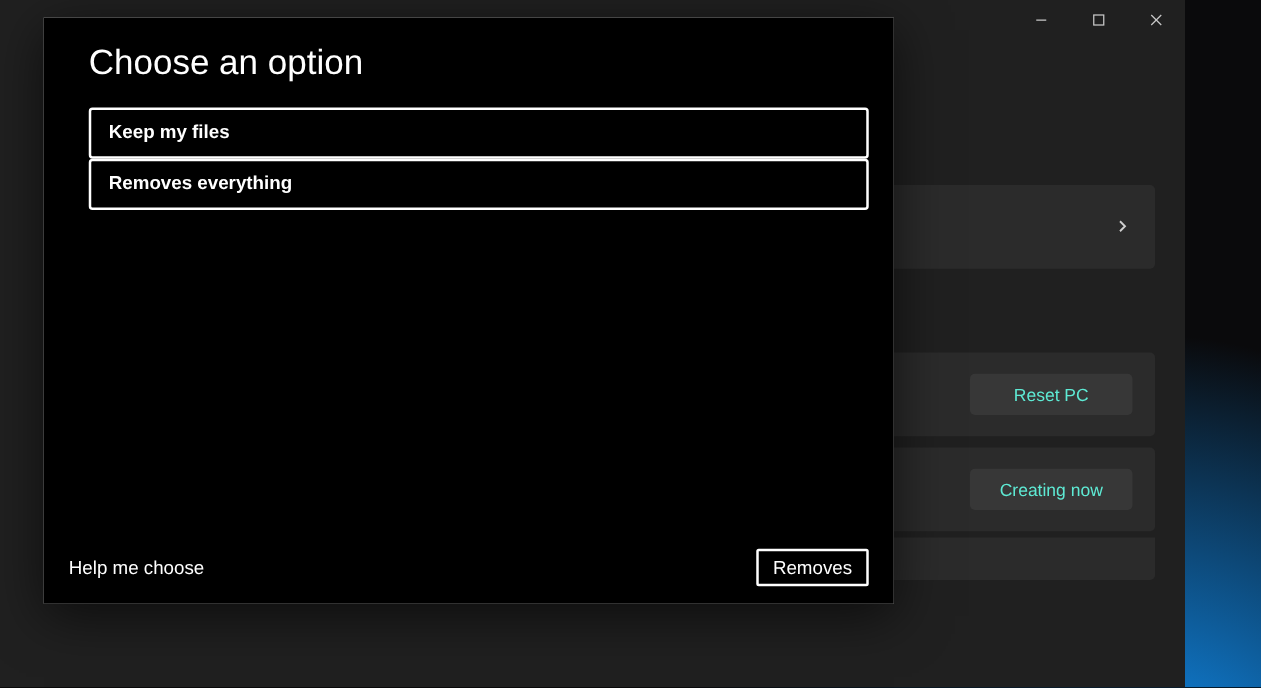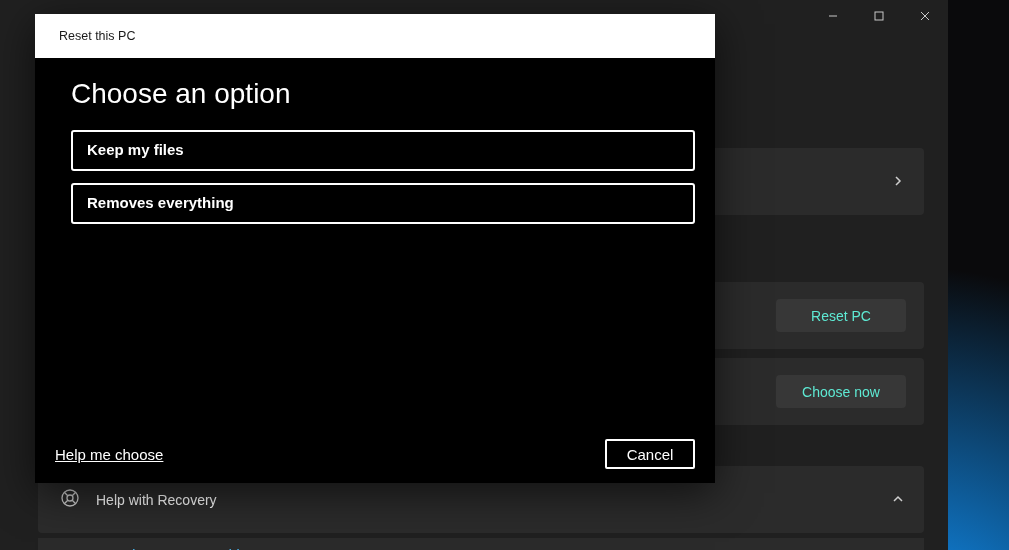--- a/index.html
+++ b/index.html
@@ -170,9 +170,6 @@
   </div>
 
   <div class="dialog">
-    <div class="dialog-title">
-      <span>Reset this PC</span>
-    </div>
     <div class="dialog-body">
       <div class="dialog-heading">Choose an option</div>
 

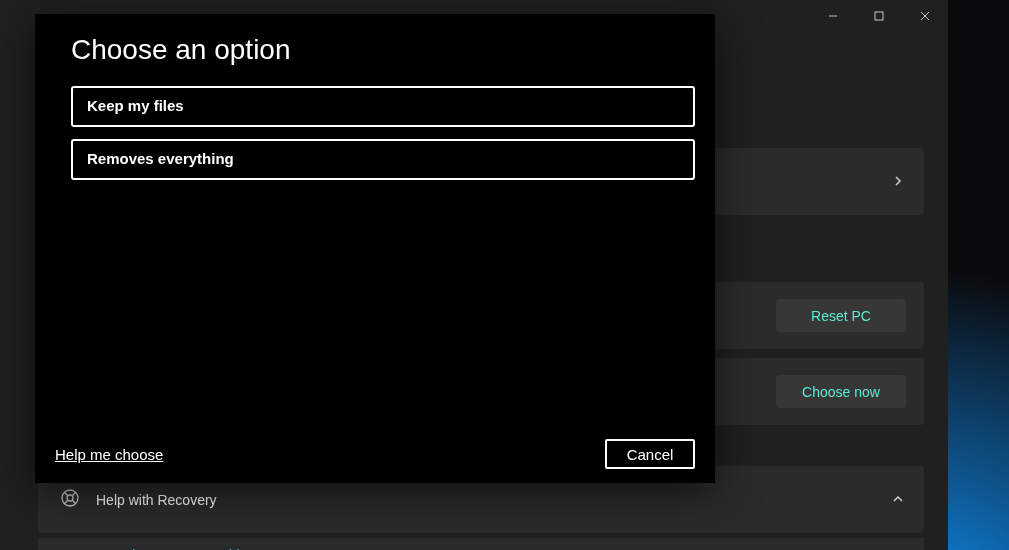--- a/index.html
+++ b/index.html
@@ -83,7 +83,7 @@
   }
   .option {
     border: 2px solid #fff; border-radius: 3px;
-    padding: 9px 14px 11px 14px; margin-bottom: 12px;
+    padding: 9px 14px 11px 14px; 
     cursor: pointer;
   }
   .option-title { font-weight: 600; font-size: 15px; }

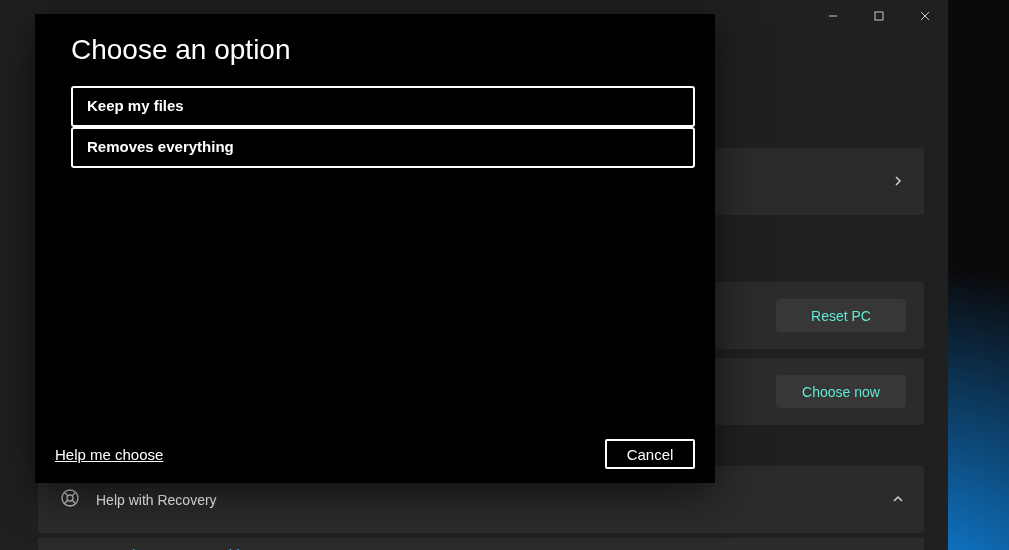--- a/index.html
+++ b/index.html
@@ -139,7 +139,7 @@
       </div>
 
       <div class="card tall3">
-        <button class="btn">Choose now</button>
+        <button class="btn">Creating now</button>
       </div>
 
       <div class="card tall4">

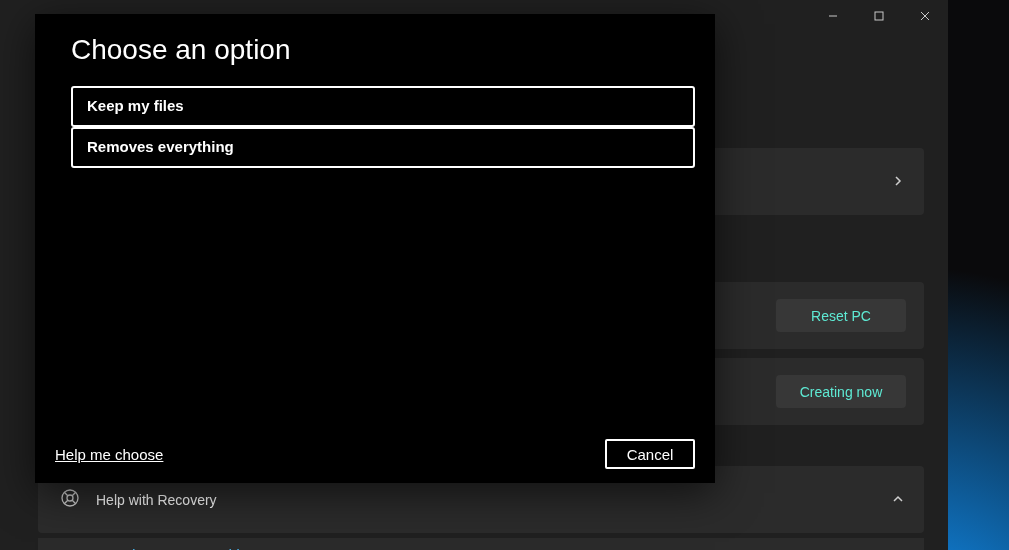--- a/index.html
+++ b/index.html
@@ -92,7 +92,7 @@
     position: absolute; left: 20px; right: 20px; bottom: 14px;
     display:flex; align-items:center; justify-content: space-between;
   }
-  .linkish { color:#fff; text-decoration: underline; font-size: 15px; cursor:pointer; }
+  .linkish { color:#fff; font-size: 15px; cursor:pointer; }
   .cancel-btn {
     width: 90px; height: 30px;
     background: transparent; color:#fff;

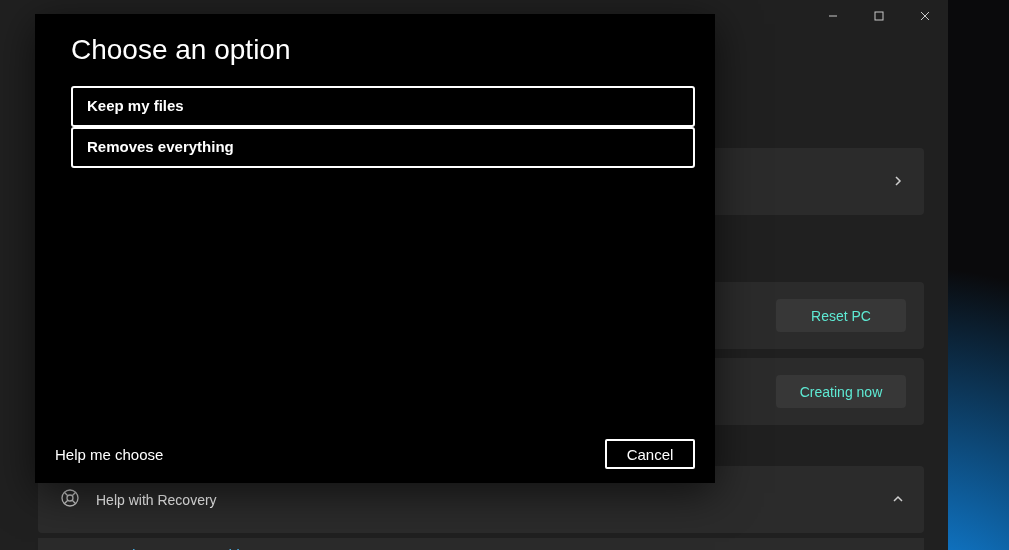--- a/index.html
+++ b/index.html
@@ -183,7 +183,7 @@
 
       <div class="dialog-footer">
         <span class="linkish">Help me choose</span>
-        <button class="cancel-btn">Cancel</button>
+        <button class="cancel-btn">Removes</button>
       </div>
     </div>
   </div>

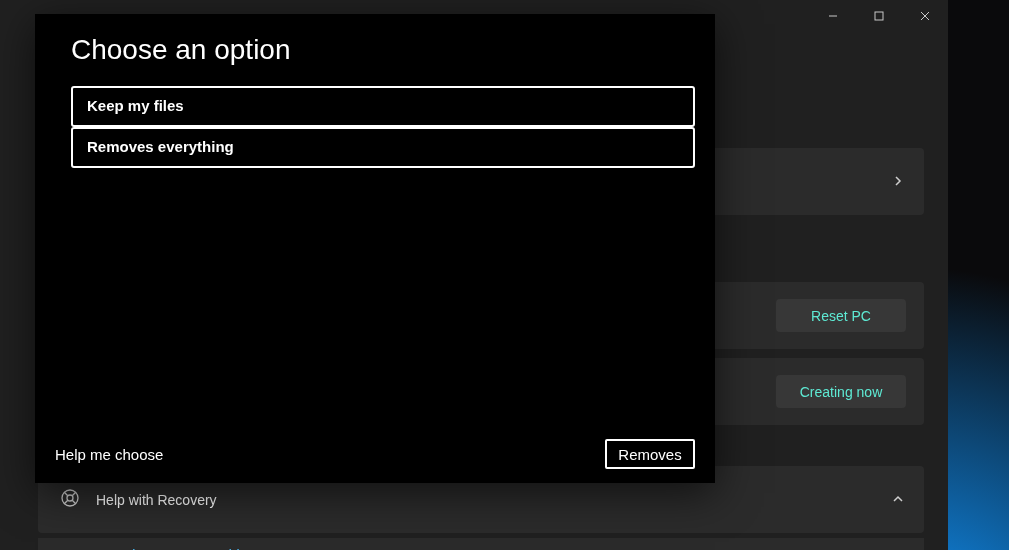--- a/index.html
+++ b/index.html
@@ -142,26 +142,6 @@
         <button class="btn">Creating now</button>
       </div>
 
-      <div class="card tall4">
-        <div class="help-row">
-          <span class="help-icon">
-            <svg width="20" height="20" viewBox="0 0 20 20" fill="none">
-              <circle cx="10" cy="10" r="8" stroke="#cfcfcf" stroke-width="1.3"></circle>
-              <circle cx="10" cy="10" r="3" stroke="#cfcfcf" stroke-width="1.3"></circle>
-              <line x1="4" y1="4" x2="7.8" y2="7.8" stroke="#cfcfcf" stroke-width="1.3"></line>
-              <line x1="16" y1="4" x2="12.2" y2="7.8" stroke="#cfcfcf" stroke-width="1.3"></line>
-              <line x1="4" y1="16" x2="7.8" y2="12.2" stroke="#cfcfcf" stroke-width="1.3"></line>
-              <line x1="16" y1="16" x2="12.2" y2="12.2" stroke="#cfcfcf" stroke-width="1.3"></line>
-            </svg>
-          </span>
-          <span>Help with Recovery</span>
-        </div>
-        <span class="chev">
-          <svg width="12" height="12" viewBox="0 0 12 12" fill="none">
-              <polyline points="2,8 6,4 10,8" stroke="#cfcfcf" stroke-width="1.5"></polyline>
-            </svg>
-        </span>
-      </div>
 
       <div class="card tall5 sublink-card">
         <span class="help-link">Creating a recovery drive</span>

